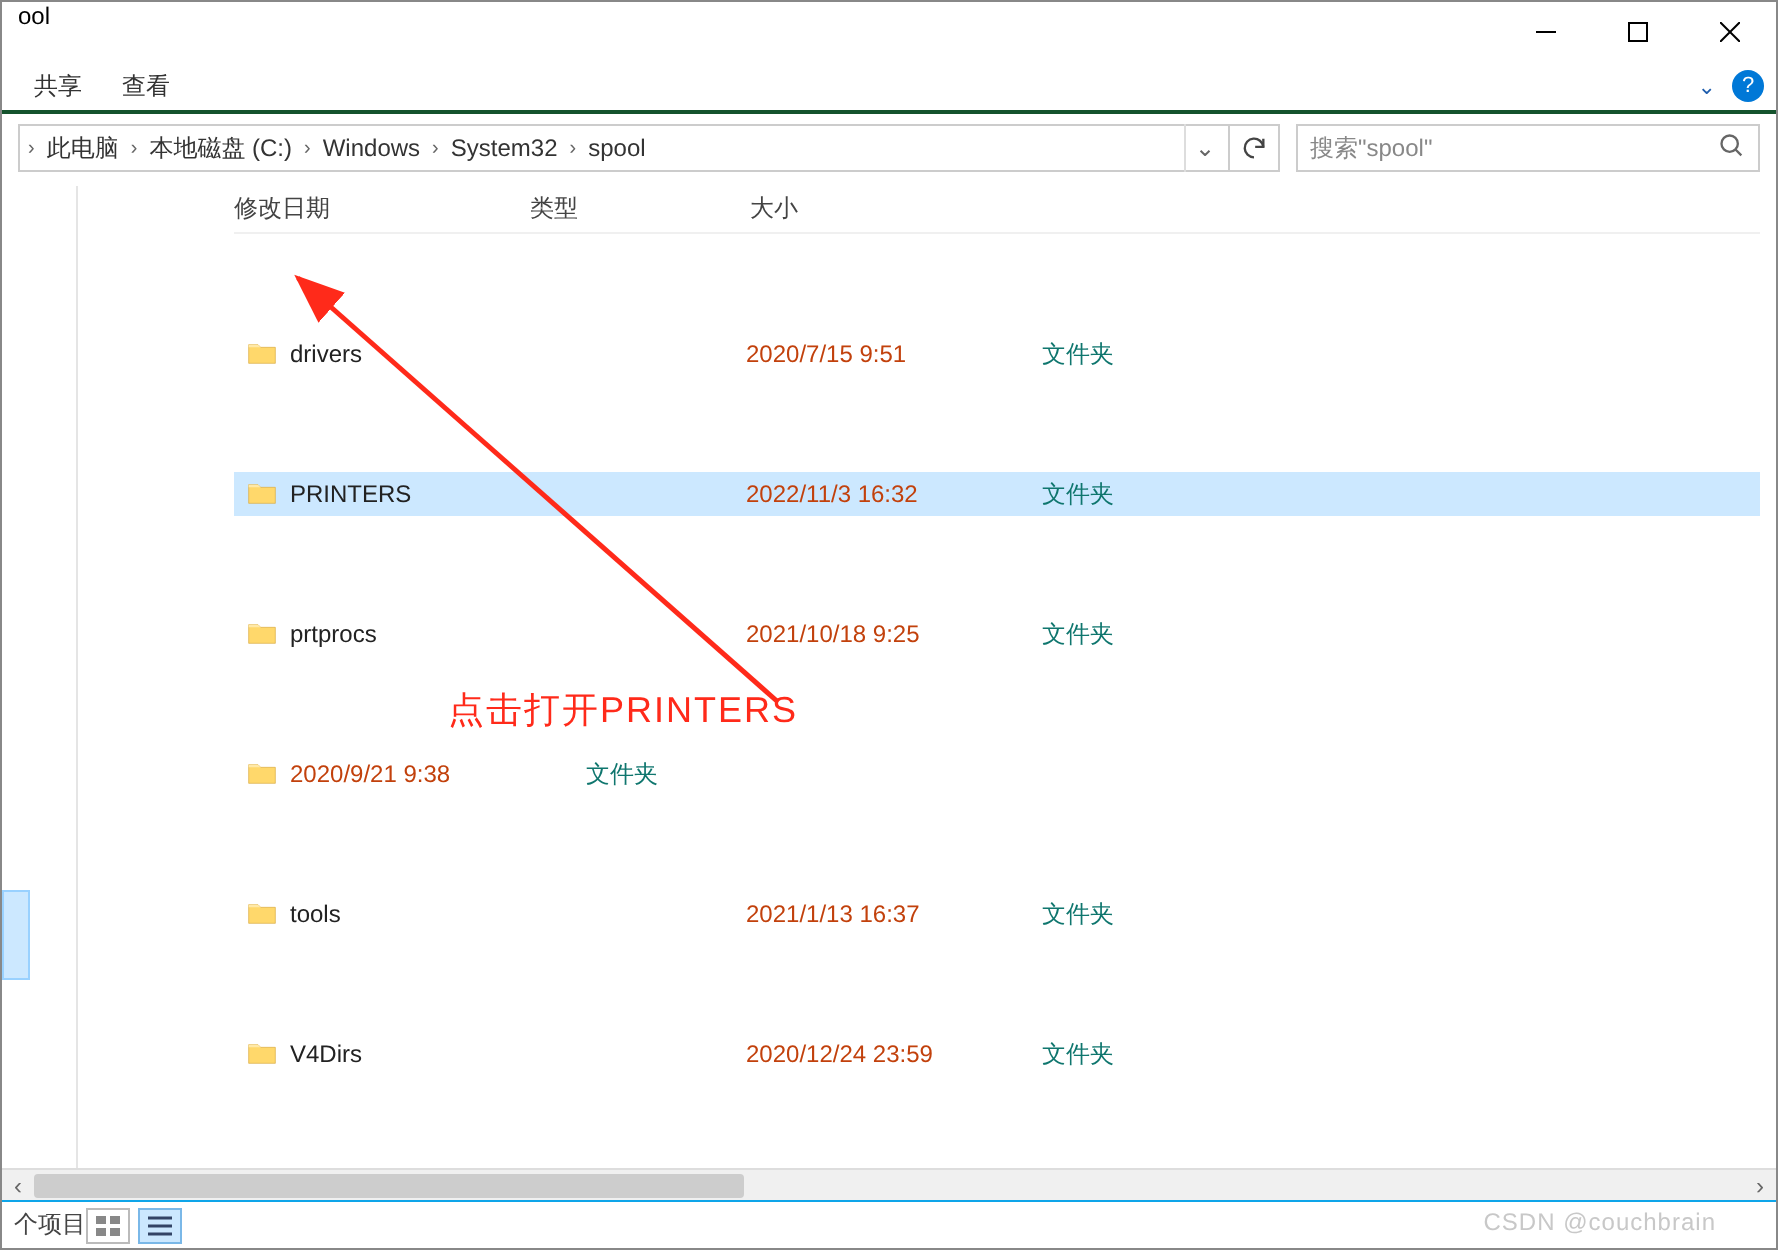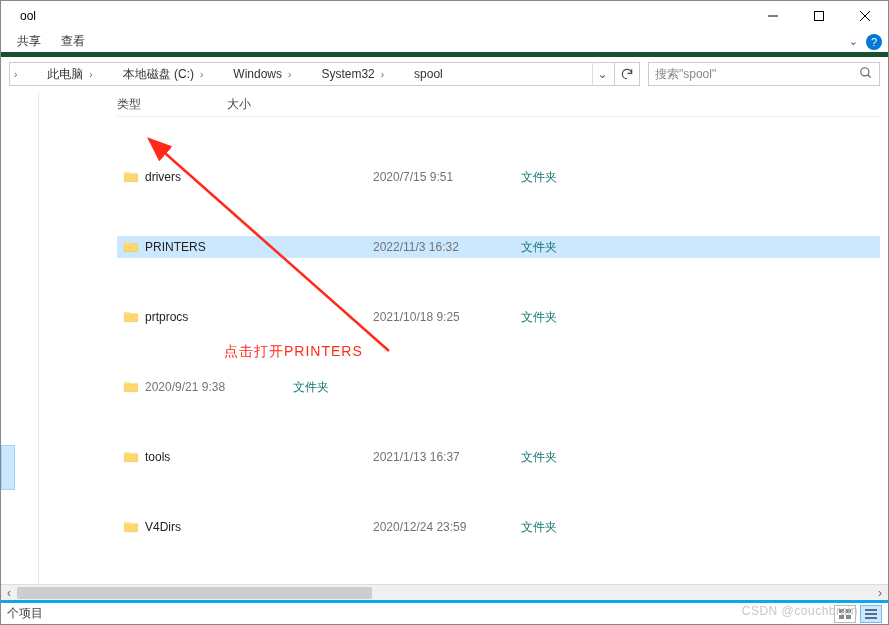--- a/index.html
+++ b/index.html
@@ -20,11 +20,9 @@
     .titlebar {
       height: 30px;
       display: flex;
-      align-items: center;
       justify-content: space-between;
       padding-left: 8px;
       background: #fff;
-      margin-left: 11px;
     }
     .win-controls { display: flex; height: 100%; }
     .win-btn {

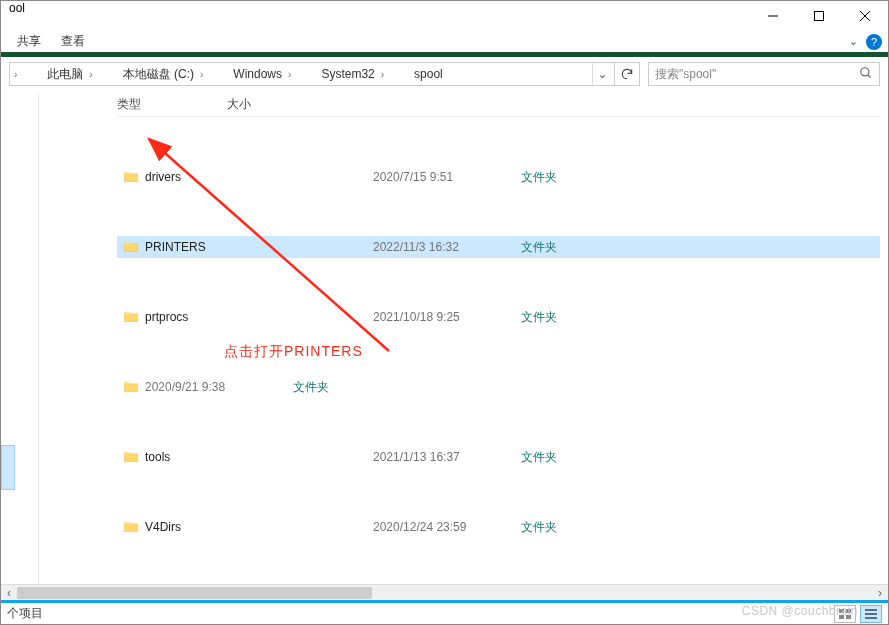--- a/index.html
+++ b/index.html
@@ -38,7 +38,7 @@
       height: 26px;
       display: flex;
       align-items: center;
-      border-bottom: 5px solid #14532d;
+      border-bottom: 2px solid #14532d;
       padding-left: 6px;
       position: relative;
     }

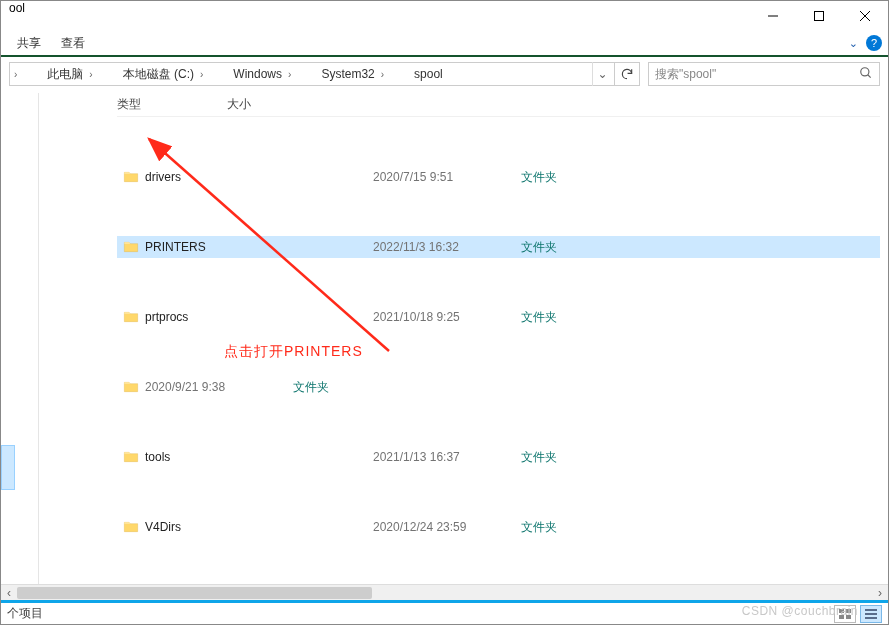--- a/index.html
+++ b/index.html
@@ -77,7 +77,7 @@
       padding: 0 2px;
       min-width: 0;
     }
-    .bc-seg { padding: 0 4px; color: #333; white-space: nowrap; margin-left: 24px; }
+    .bc-seg { padding: 0 4px; color: #333; white-space: nowrap; }
     .bc-arrow { color: #666; padding: 0 2px; font-size: 10px; }
     .bc-grow { flex: 1; }
     .addr-drop {

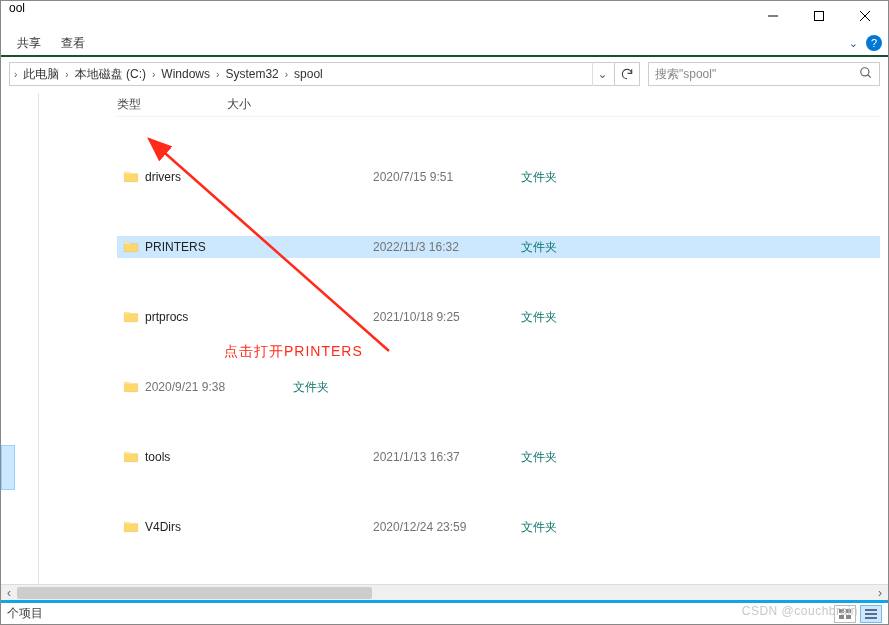--- a/index.html
+++ b/index.html
@@ -307,6 +307,7 @@
   </div>
   <div class="main">
     <div class="list-headers">
+      <div class="col-date">修改日期</div>
       <div class="col-type">类型</div>
       <div class="col-size">大小</div>
     </div>

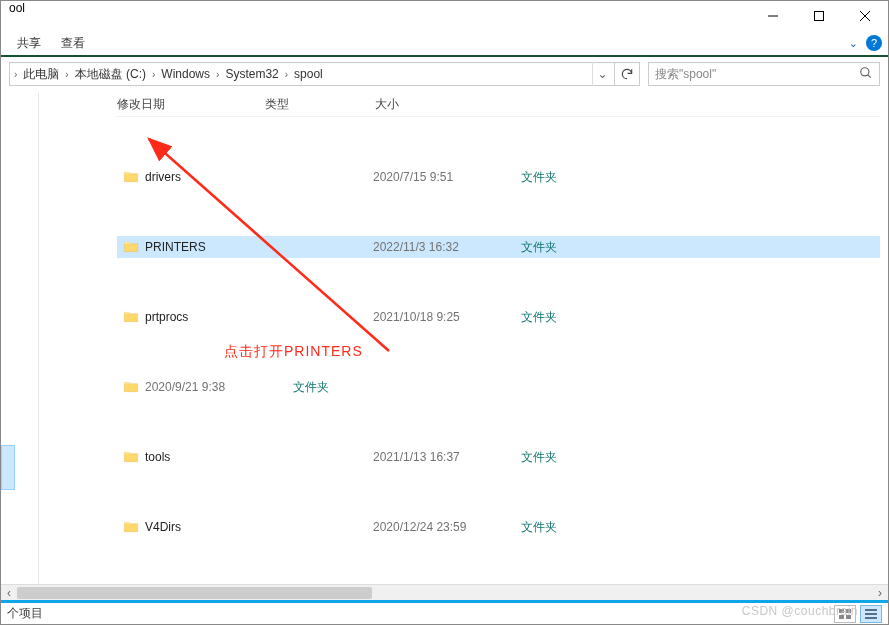--- a/index.html
+++ b/index.html
@@ -172,7 +172,7 @@
     }
     .folder-icon svg { width: 16px; height: 16px; }
     .cell-name { width: 228px; color: #222; }
-    .cell-date { width: 148px; color: #737373; }
+    .cell-date { width: 148px; color: #c2410c; }
     .cell-type { width: 110px; color: #0f766e; }
     .cell-size { width: 90px; color: #555; }
     .annotation-arrow {

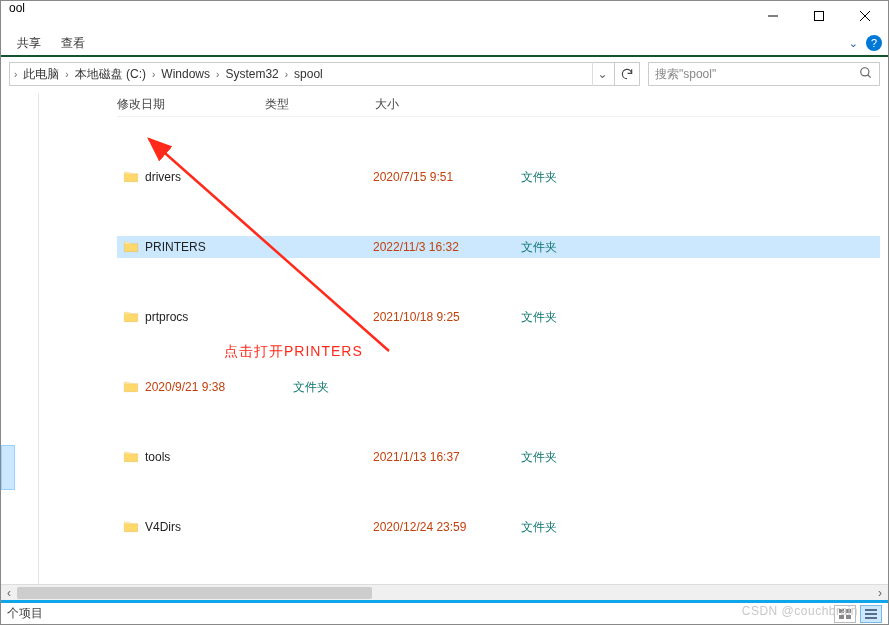--- a/index.html
+++ b/index.html
@@ -182,7 +182,7 @@
     .annotation-text {
       position: absolute;
       color: #ff2a1a;
-      font-size: 14px;
+      font-size: 18px;
       letter-spacing: 1px;
     }
     .statusbar {

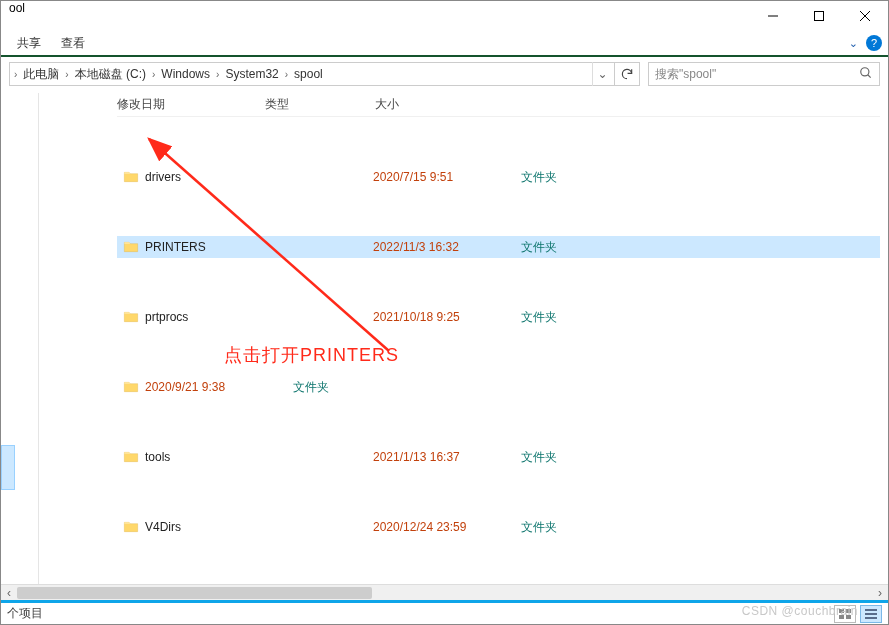--- a/index.html
+++ b/index.html
@@ -191,10 +191,9 @@
       left: 0;
       right: 0;
       height: 24px;
-      border-top: 3px solid #0ea5e9;
-      display: flex;
-      align-items: center;
-      justify-content: space-between;
+      border-top: 1px solid #0ea5e9;
+      display: flex;
+      align-items: center;
       padding: 0 6px;
       font-size: 12px;
       color: #444;

